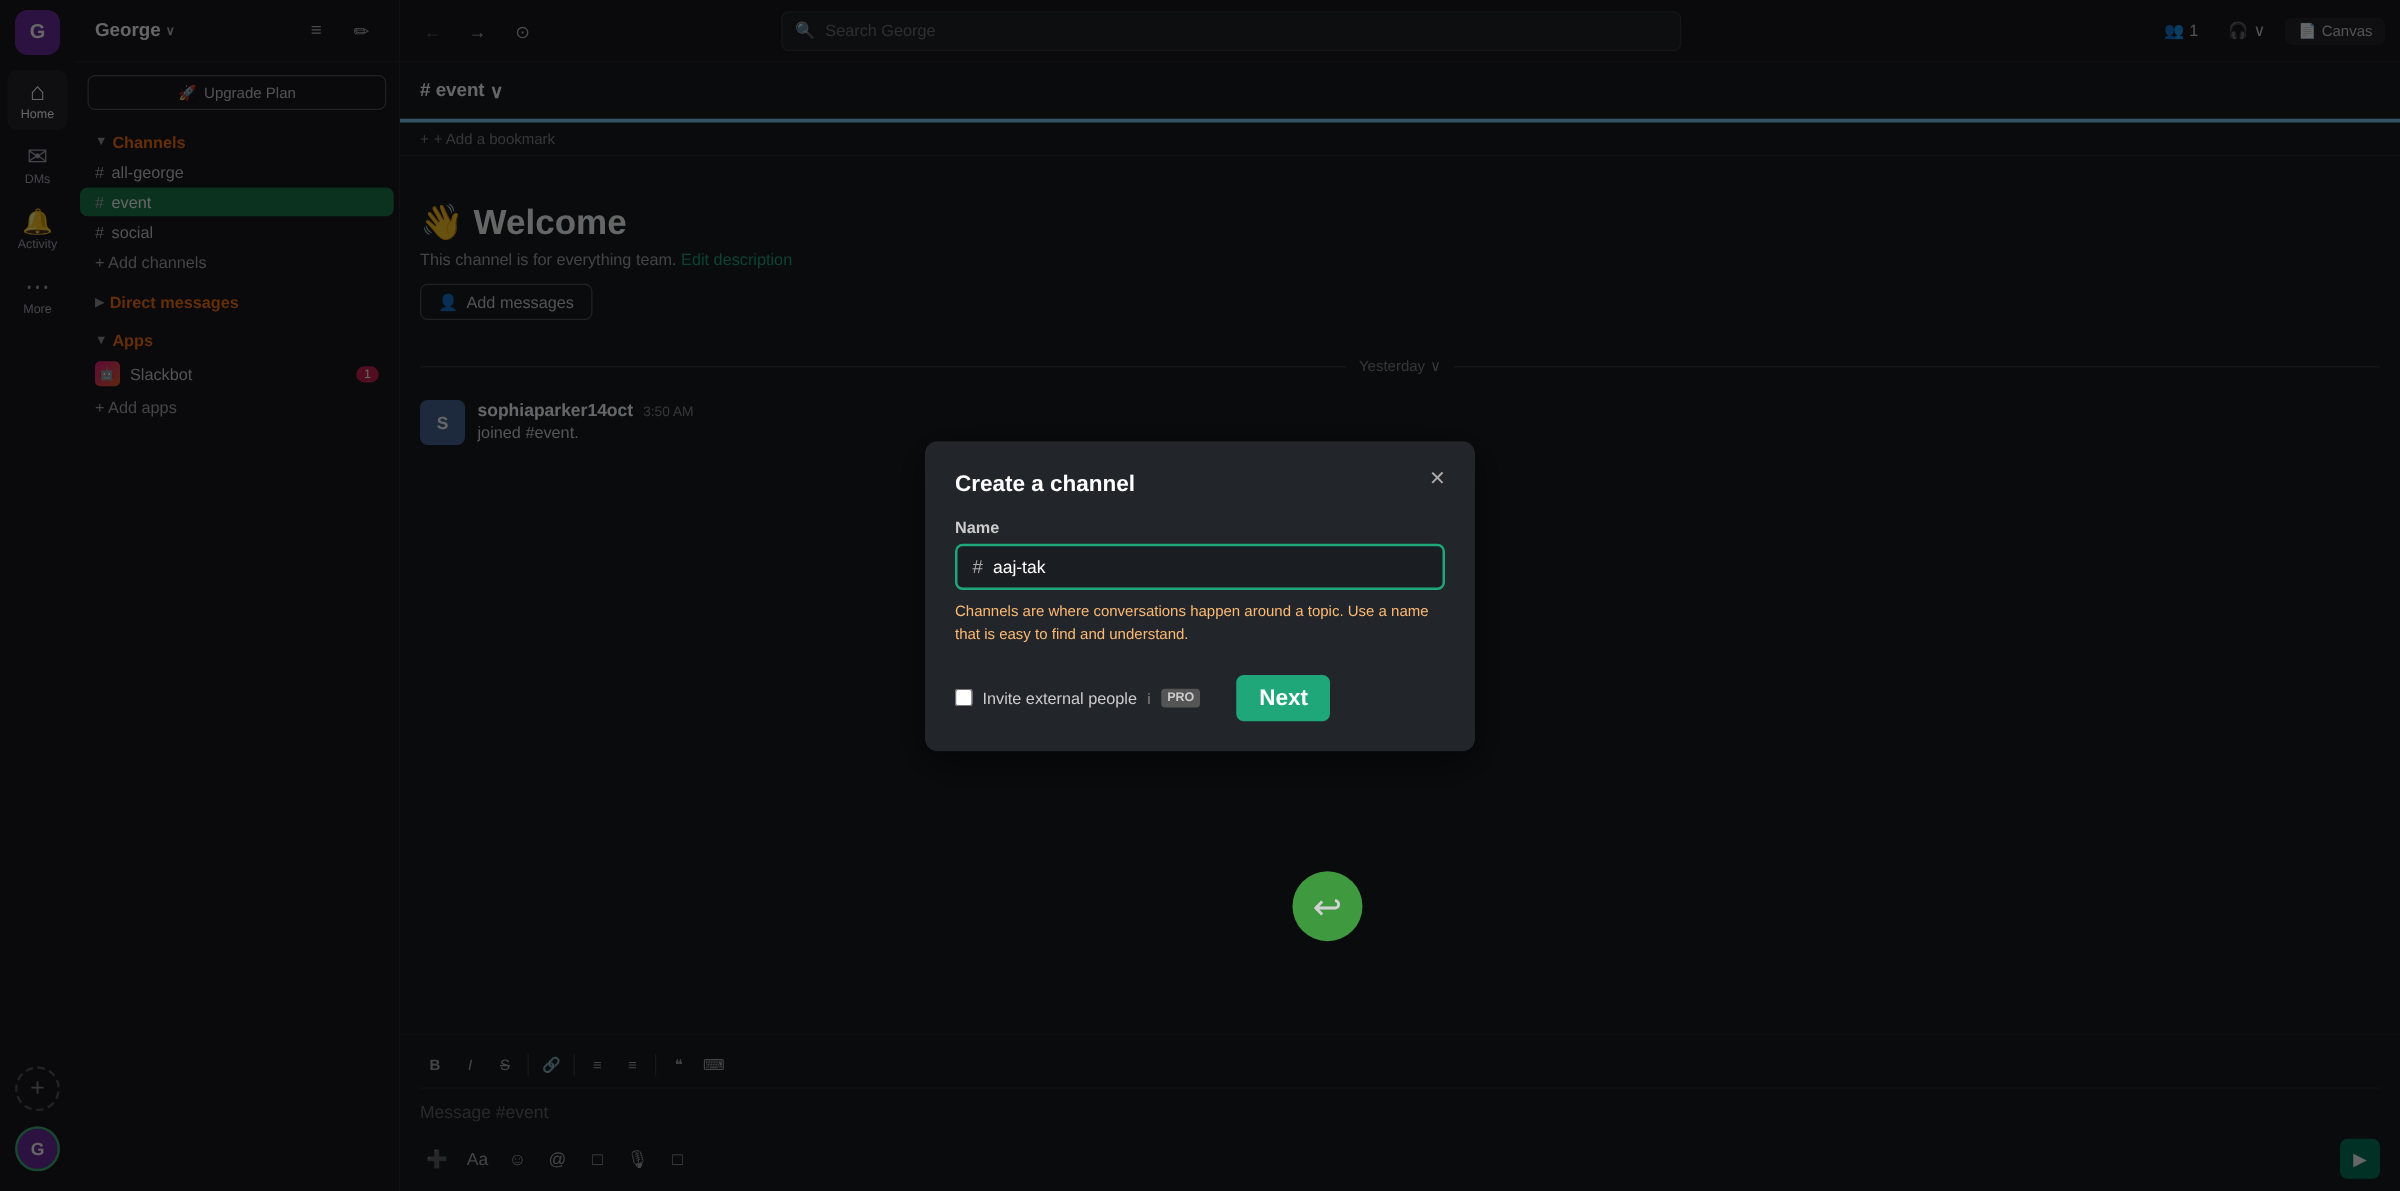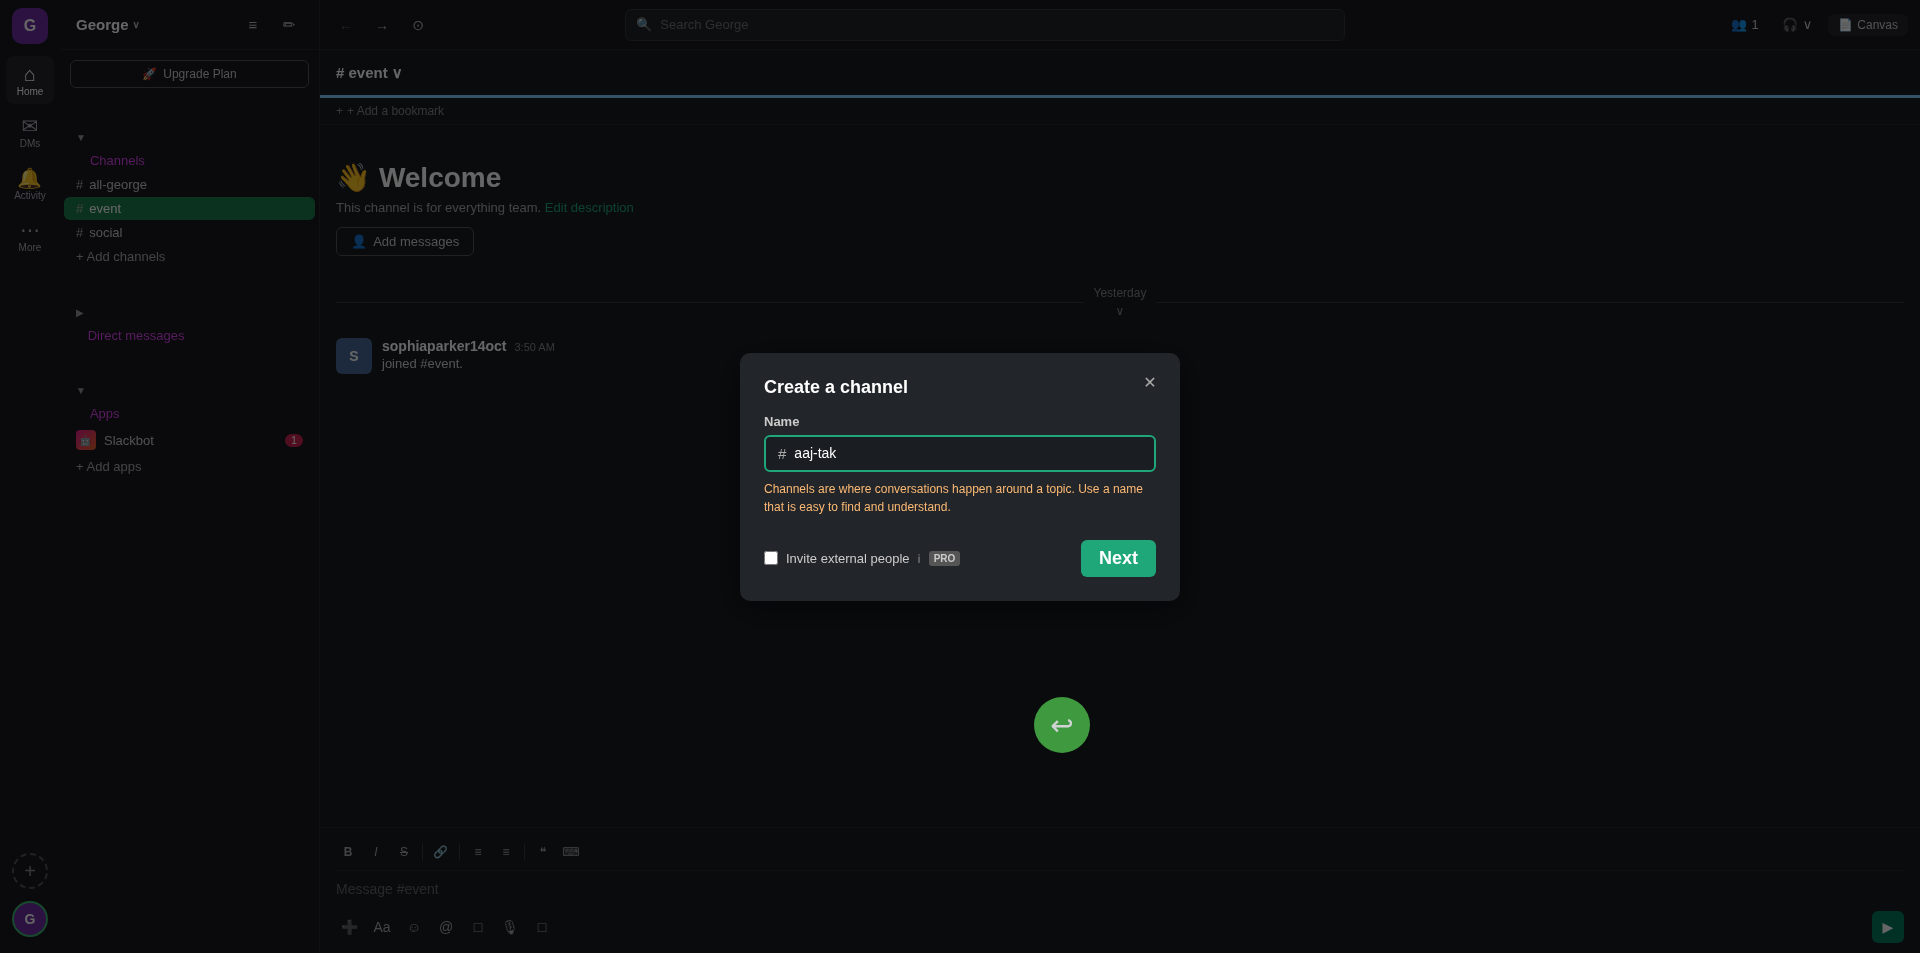--- a/index.html
+++ b/index.html
@@ -165,9 +165,8 @@
     .section-arrow { font-size: 10px; color: #999; margin-right: 4px; }
     .section-title {
       font-size: 13px;
-      font-weight: 400;
-      color: #d946ef;
-      margin-top: 47px;
+      font-weight: 700;
+      color: #f97316;
     }
     .channel-item {
       display: flex;

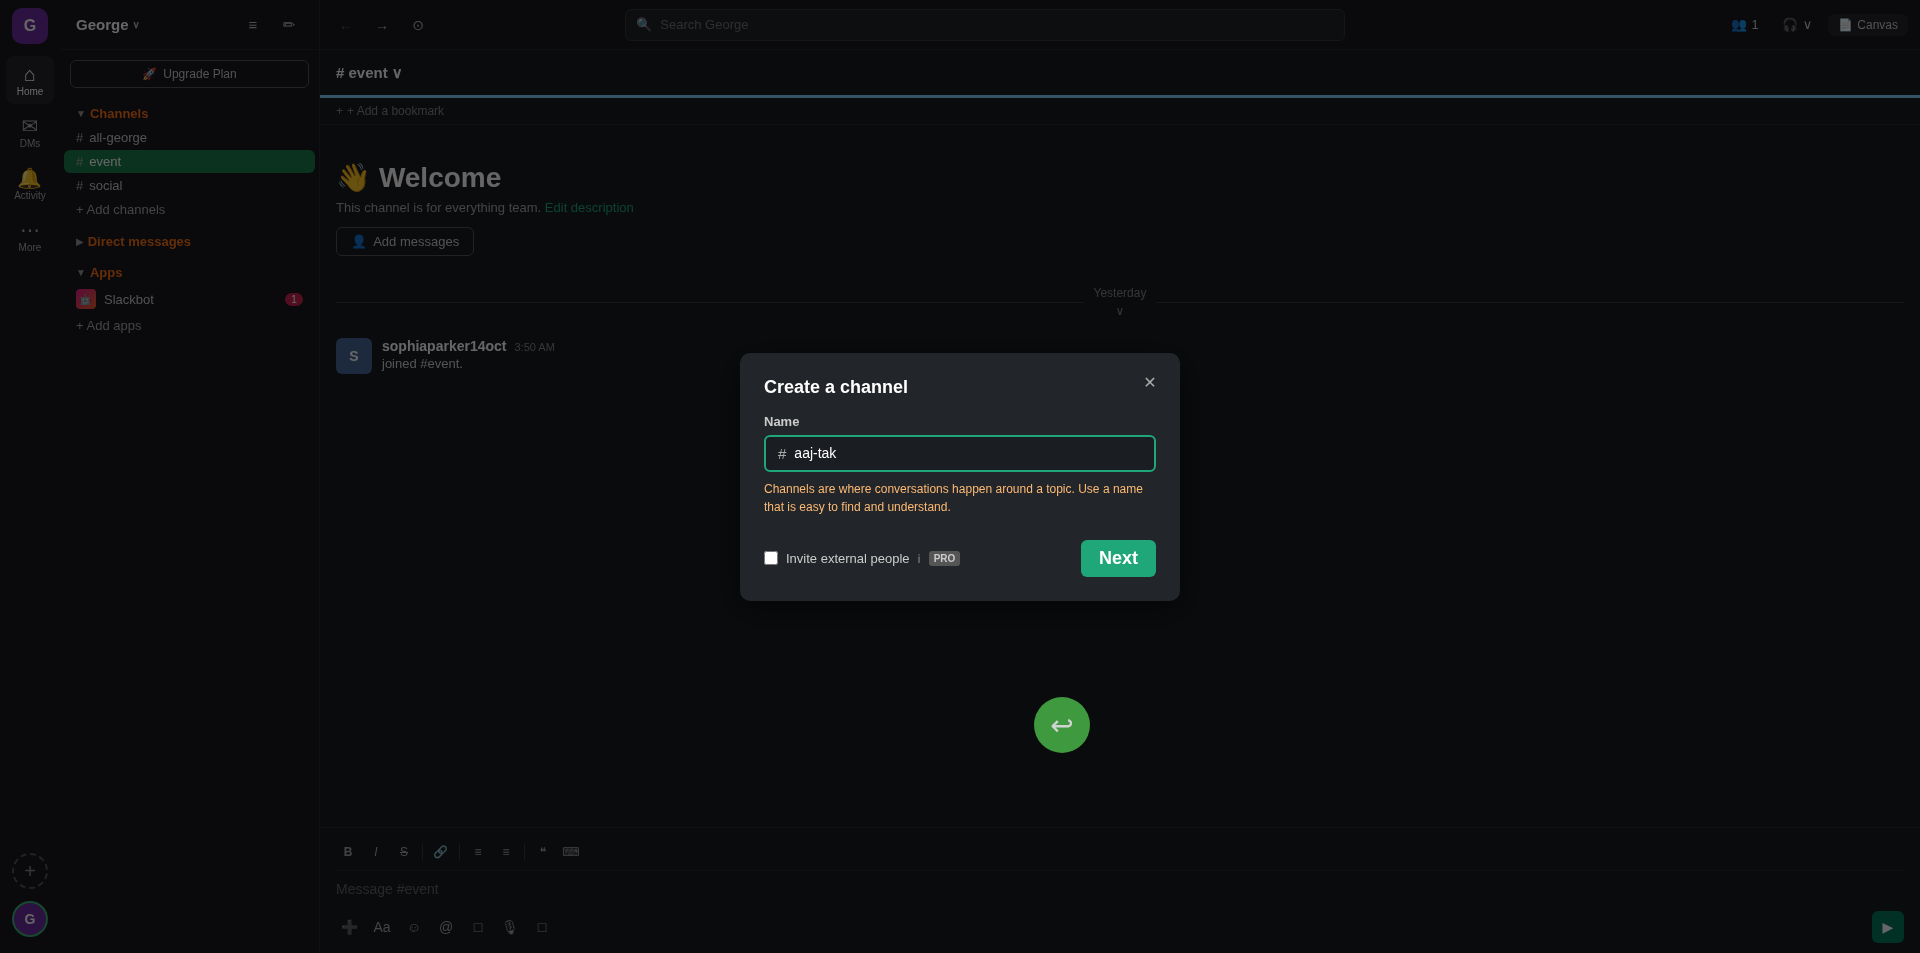--- a/index.html
+++ b/index.html
@@ -411,7 +411,6 @@
       align-items: center;
       gap: 4px;
       cursor: pointer;
-      flex-direction: column;
     }
 
     .message-row {

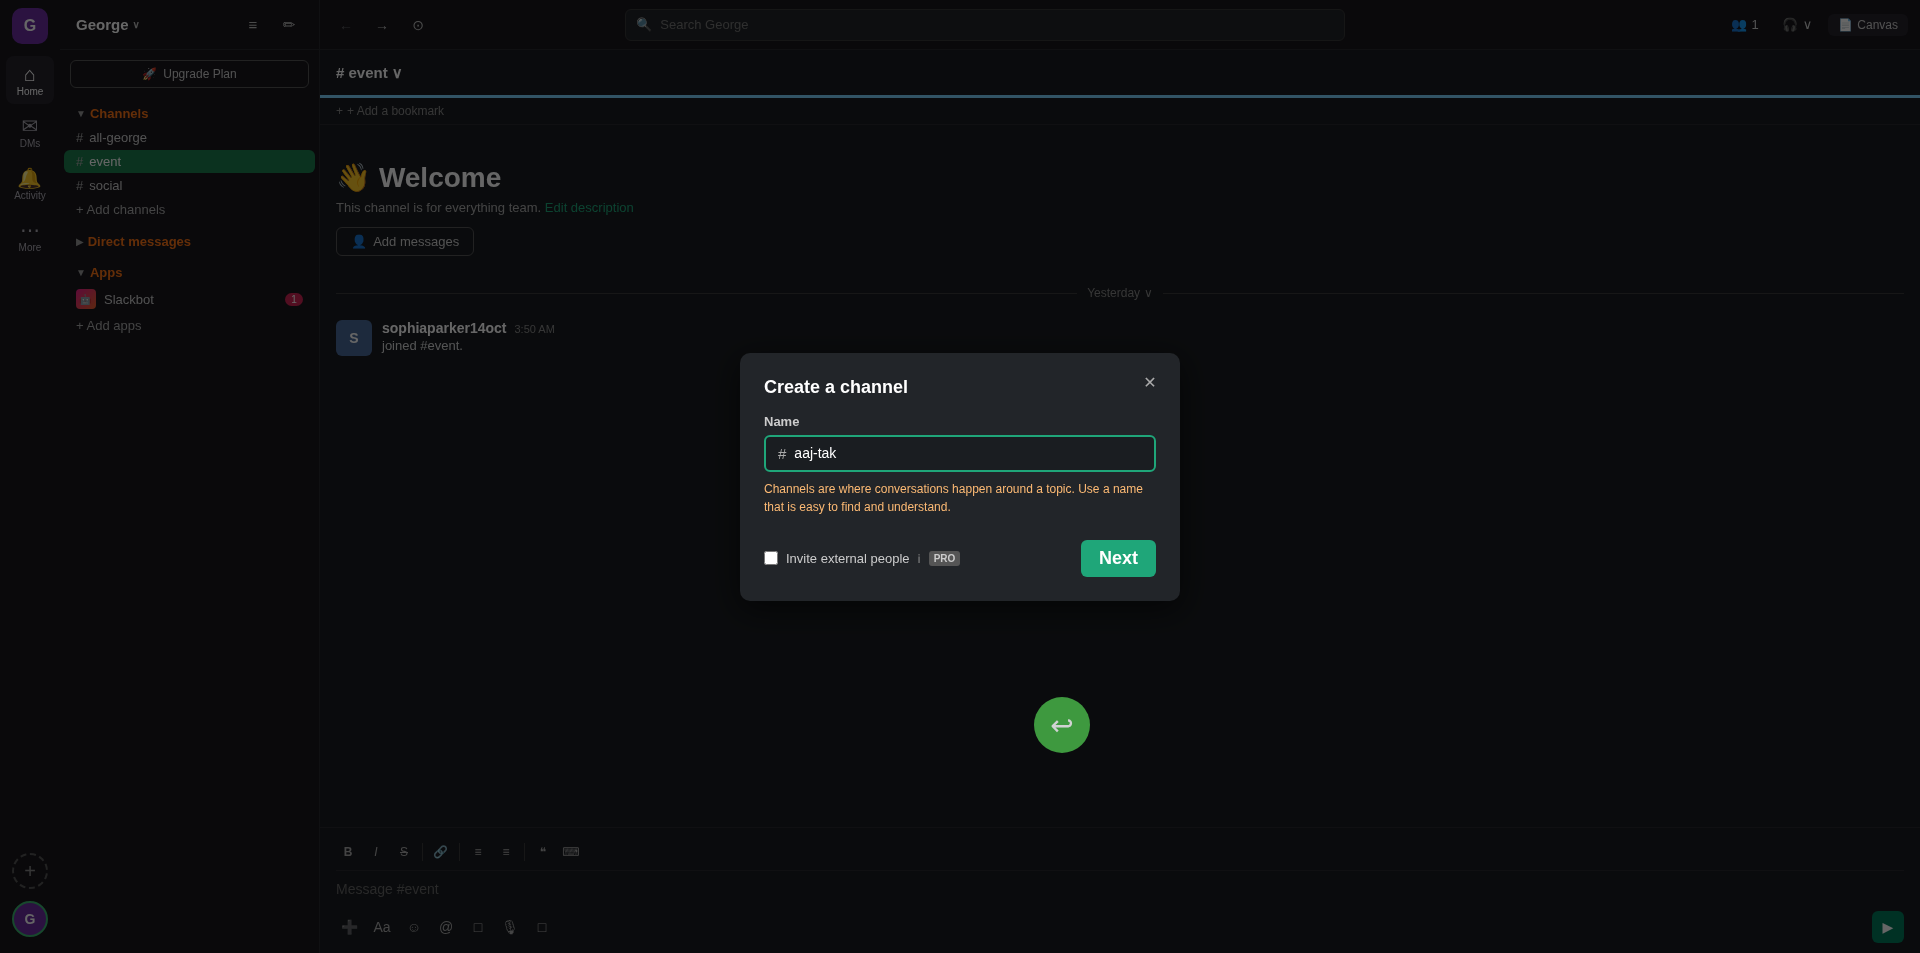--- a/index.html
+++ b/index.html
@@ -607,7 +607,7 @@
     .modal-footer {
       display: flex;
       align-items: center;
-      justify-content: space-between;
+      justify-content: flex-start;
       margin-top: 24px;
       gap: 29px;
     }

